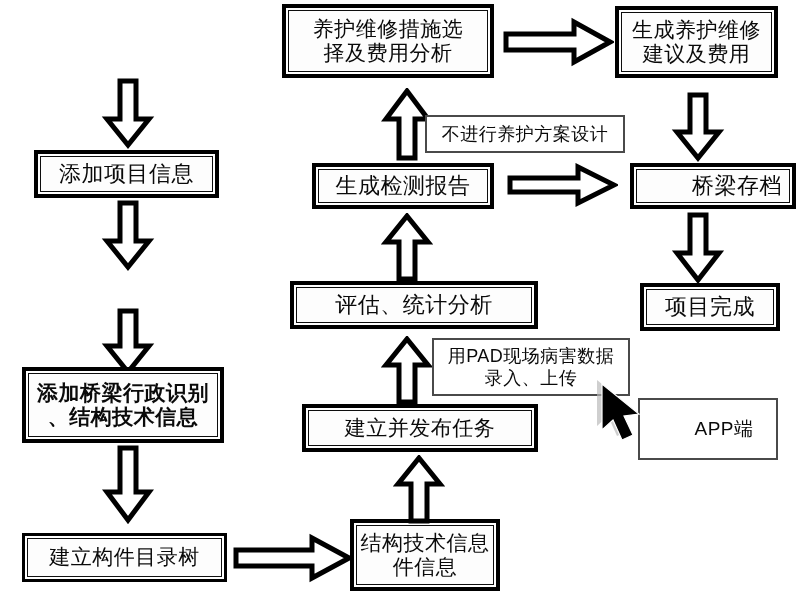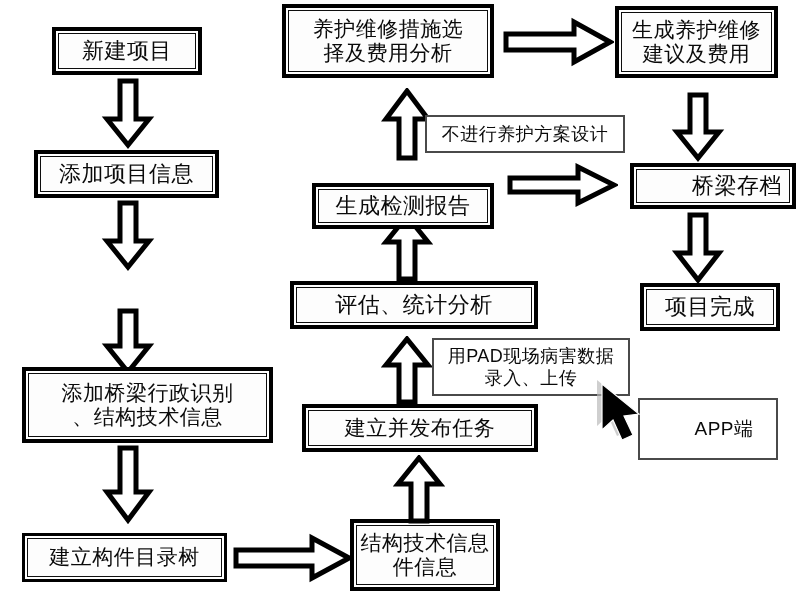--- a/index.html
+++ b/index.html
@@ -82,9 +82,6 @@
 
 <div id="canvas">
 
-  <div class="node heavy fs-22" style="left:52px; top:27px; width:150px; height:48px;">
-    <span class="label">新建项目</span>
-  </div>
 
   <div class="conn" style="left:99px; top:78px; width:58px; height:72px;">
     <svg width="58" height="72" viewBox="0 0 58 72">

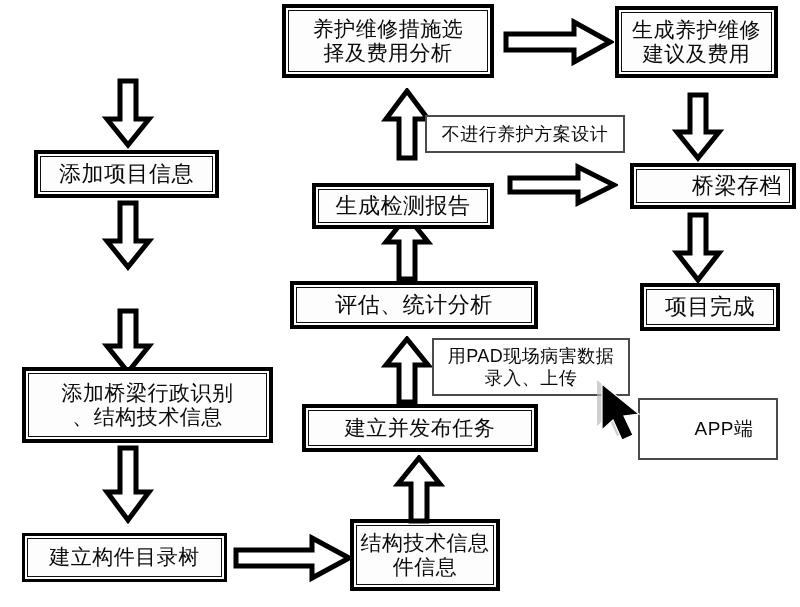--- a/index.html
+++ b/index.html
@@ -174,7 +174,7 @@
     </svg>
   </div>
 
-  <div class="node heavy fs-22" style="left:312px; top:163px; width:182px; height:46px;margin-top:20px;">
+  <div class="node heavy fs-22" style="left:312px; top:163px; width:182px; height:46px;">
     <span class="label">生成检测报告</span>
   </div>
 

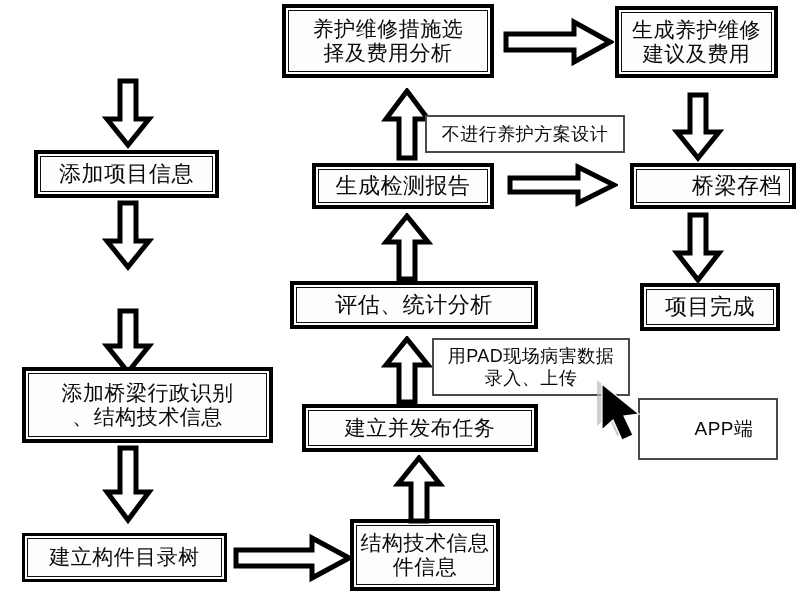--- a/index.html
+++ b/index.html
@@ -106,7 +106,7 @@
     </svg>
   </div>
 
-  <div class="node heavy fs-21" style="left:22px; top:367px; width:251px; height:76px;">
+  <div class="node heavy fs-21" style="left:22px; top:367px; width:202px; height:76px;font-weight:bold;">
     <span class="label">添加桥梁行政识别
 、结构技术信息</span>
   </div>

